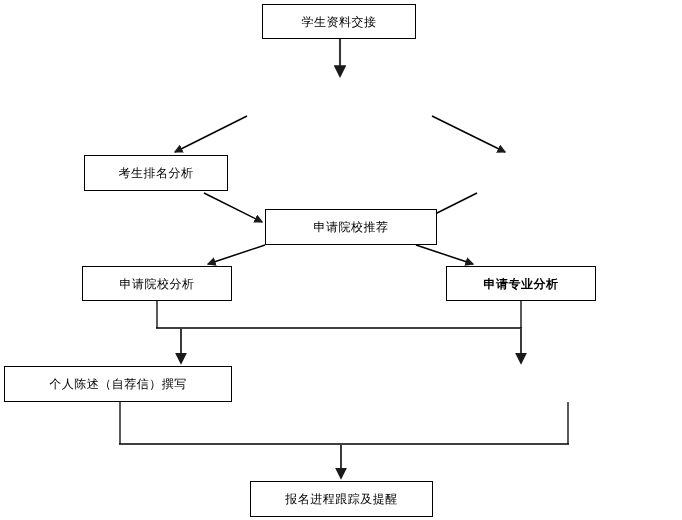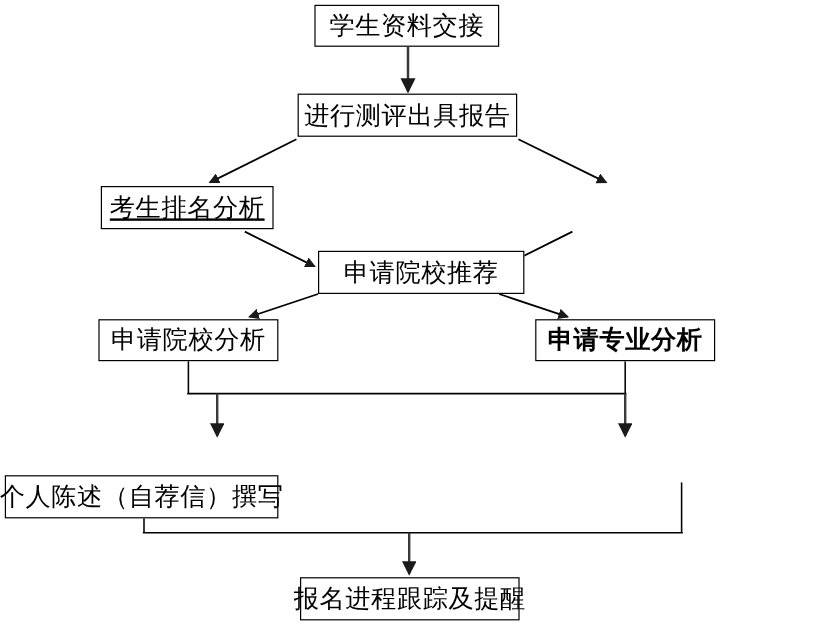--- a/index.html
+++ b/index.html
@@ -32,7 +32,7 @@
     display: flex;
     align-items: center;
     justify-content: center;
-    font-size: 21px;
+    font-size: 12px;
     line-height: 1;
     color: #000000;
     white-space: nowrap;

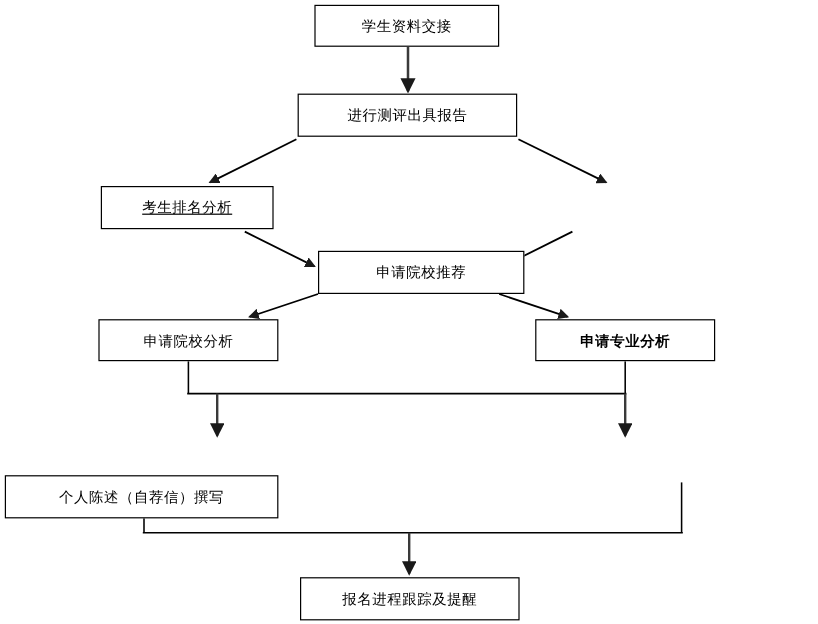--- a/index.html
+++ b/index.html
@@ -95,9 +95,6 @@
     <span class="node-label">学生资料交接</span>
   </div>
 
-  <div class="node" style="left:248px; top:78px; width:183px; height:36px;">
-    <span class="node-label">进行测评出具报告</span>
-  </div>
 
   <div class="node" style="left:84px; top:155px; width:144px; height:36px;text-decoration:underline;">
     <span class="node-label">考生排名分析</span>

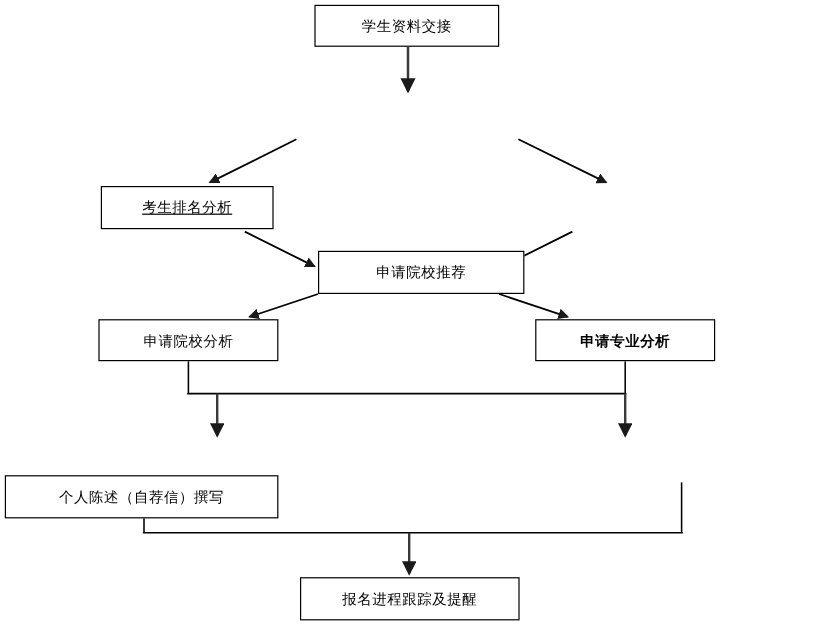--- a/index.html
+++ b/index.html
@@ -96,7 +96,7 @@
   </div>
 
 
-  <div class="node" style="left:84px; top:155px; width:144px; height:36px;text-decoration:underline;">
+  <div class="node" style="left:84px; top:155px; width:144px; height:36px;">
     <span class="node-label">考生排名分析</span>
   </div>
 

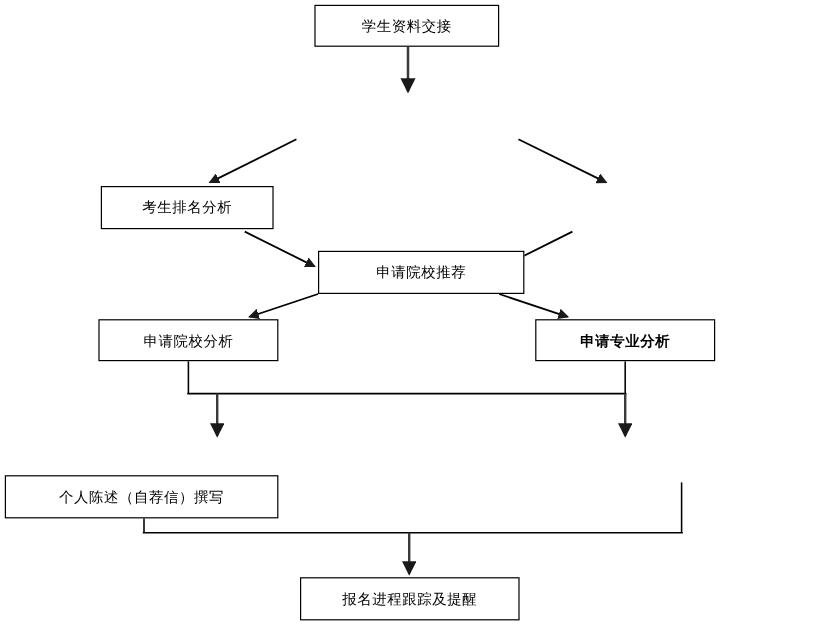--- a/index.html
+++ b/index.html
@@ -113,7 +113,7 @@
     <span class="node-label">申请专业分析</span>
   </div>
 
-  <div class="node" style="left:4px; top:366px; width:228px; height:36px;margin-top:30px;">
+  <div class="node" style="left:4px; top:366px; width:228px; height:36px;">
     <span class="node-label">个人陈述（自荐信）撰写</span>
   </div>
 

